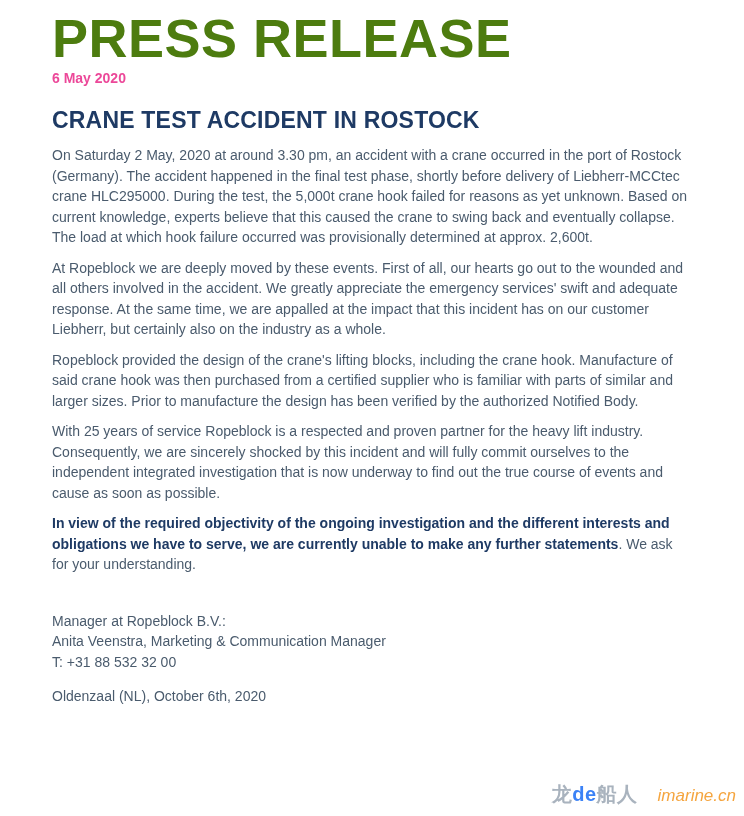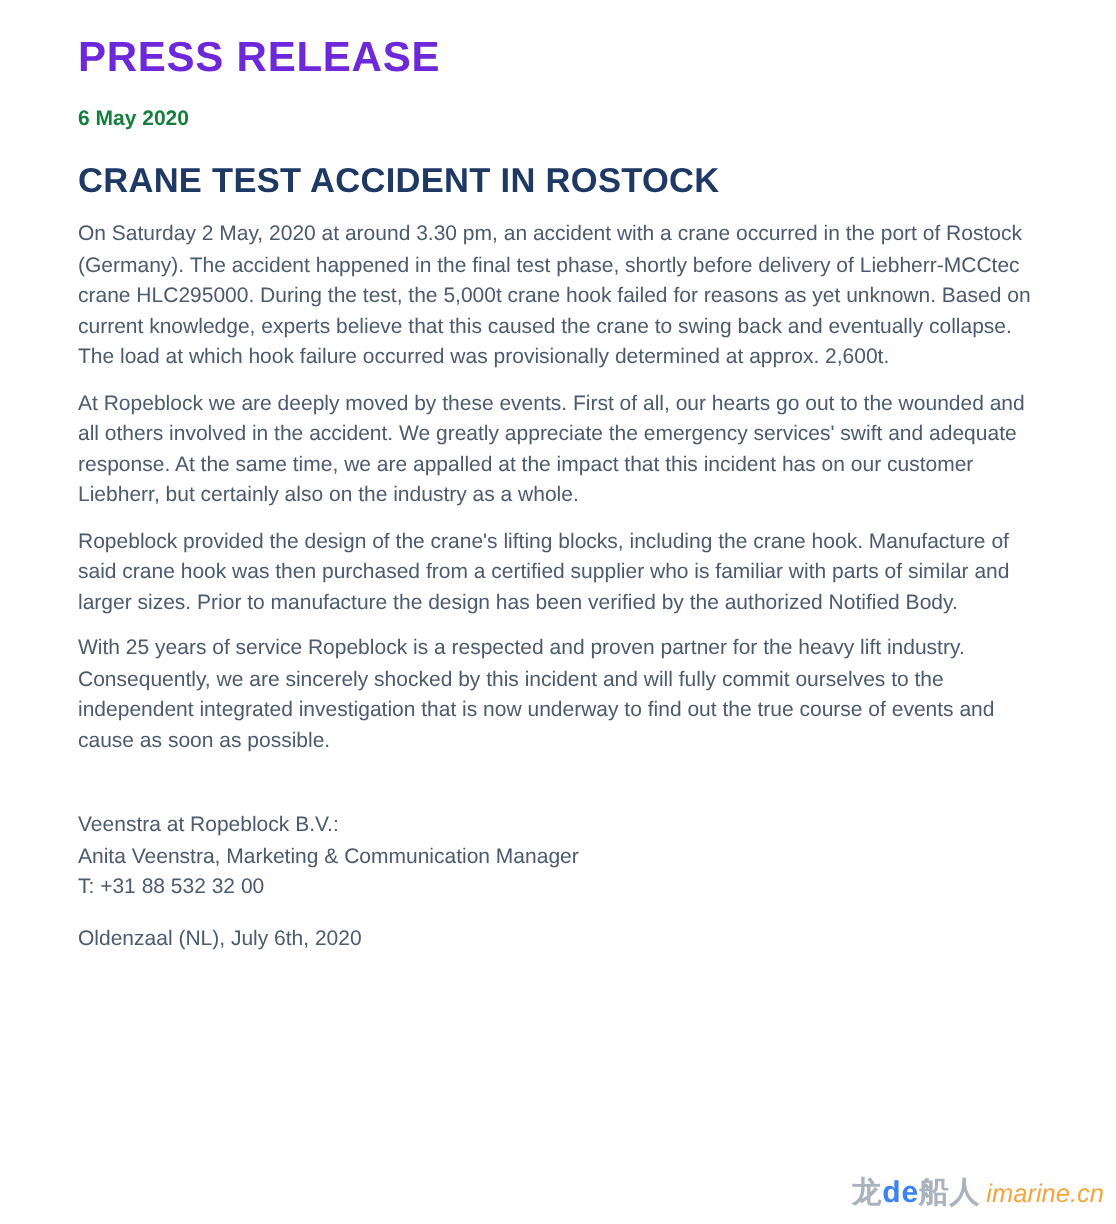--- a/index.html
+++ b/index.html
@@ -23,11 +23,11 @@
   }
   .doc-title {
     margin: 0;
-    font-size: 28px;
+    font-size: 54px;
     line-height: 44px;
     font-weight: 700;
     letter-spacing: 0.5px;
-    color: #6d28d9;
+    color: #4d7c0f;
   }
   .doc-date {
     margin: 10px 0 0 0;

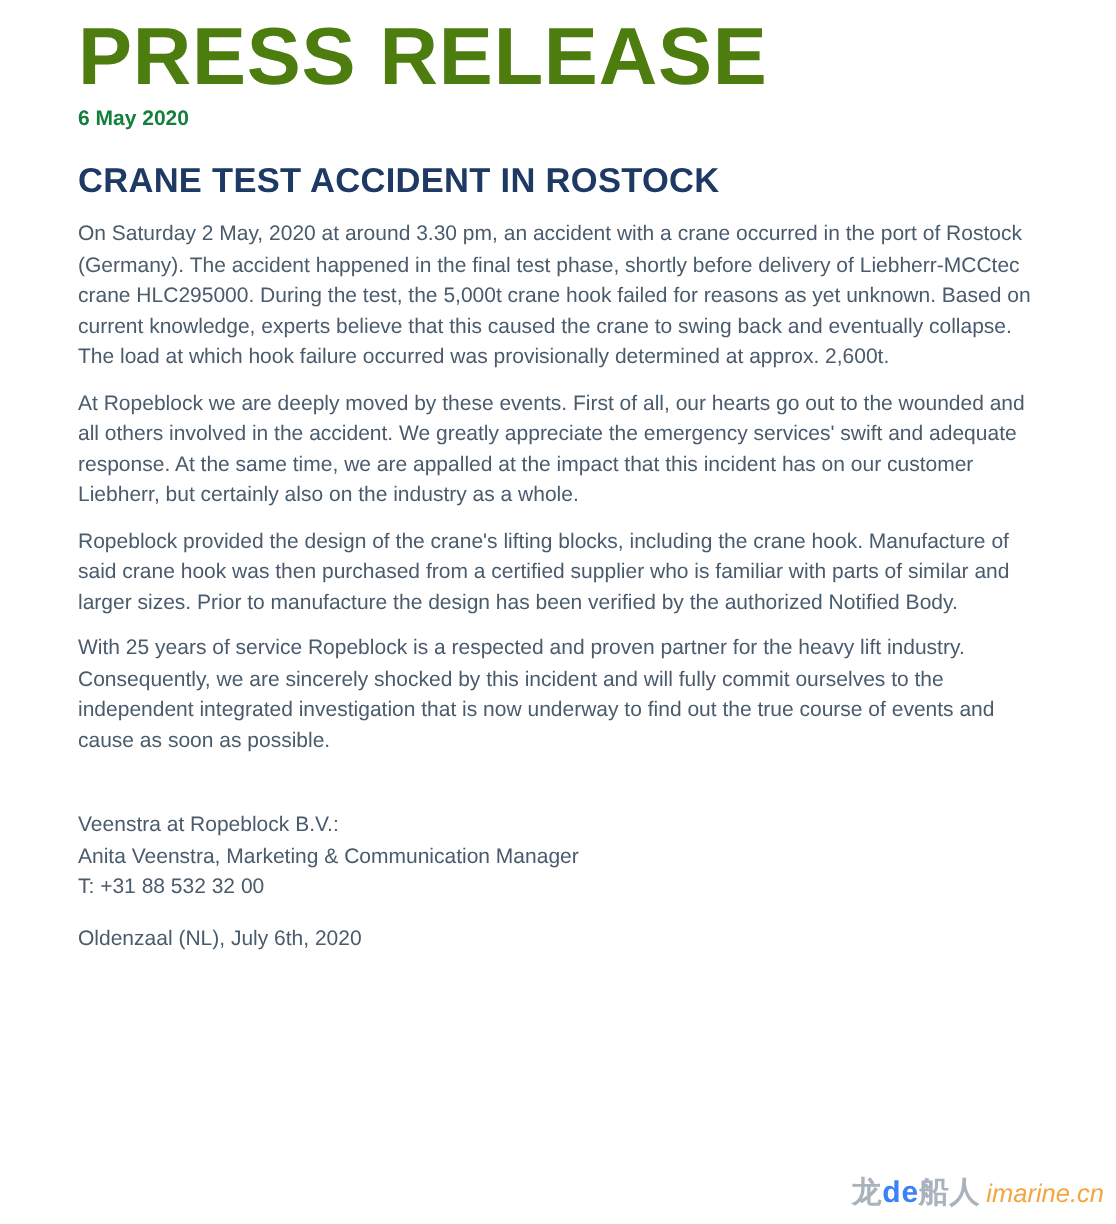--- a/index.html
+++ b/index.html
@@ -34,7 +34,7 @@
     font-size: 14px;
     line-height: 17px;
     font-weight: 600;
-    color: #15803d;
+    color: #ec4899;
   }
   .headline {
     margin: 22px 0 13px 0;

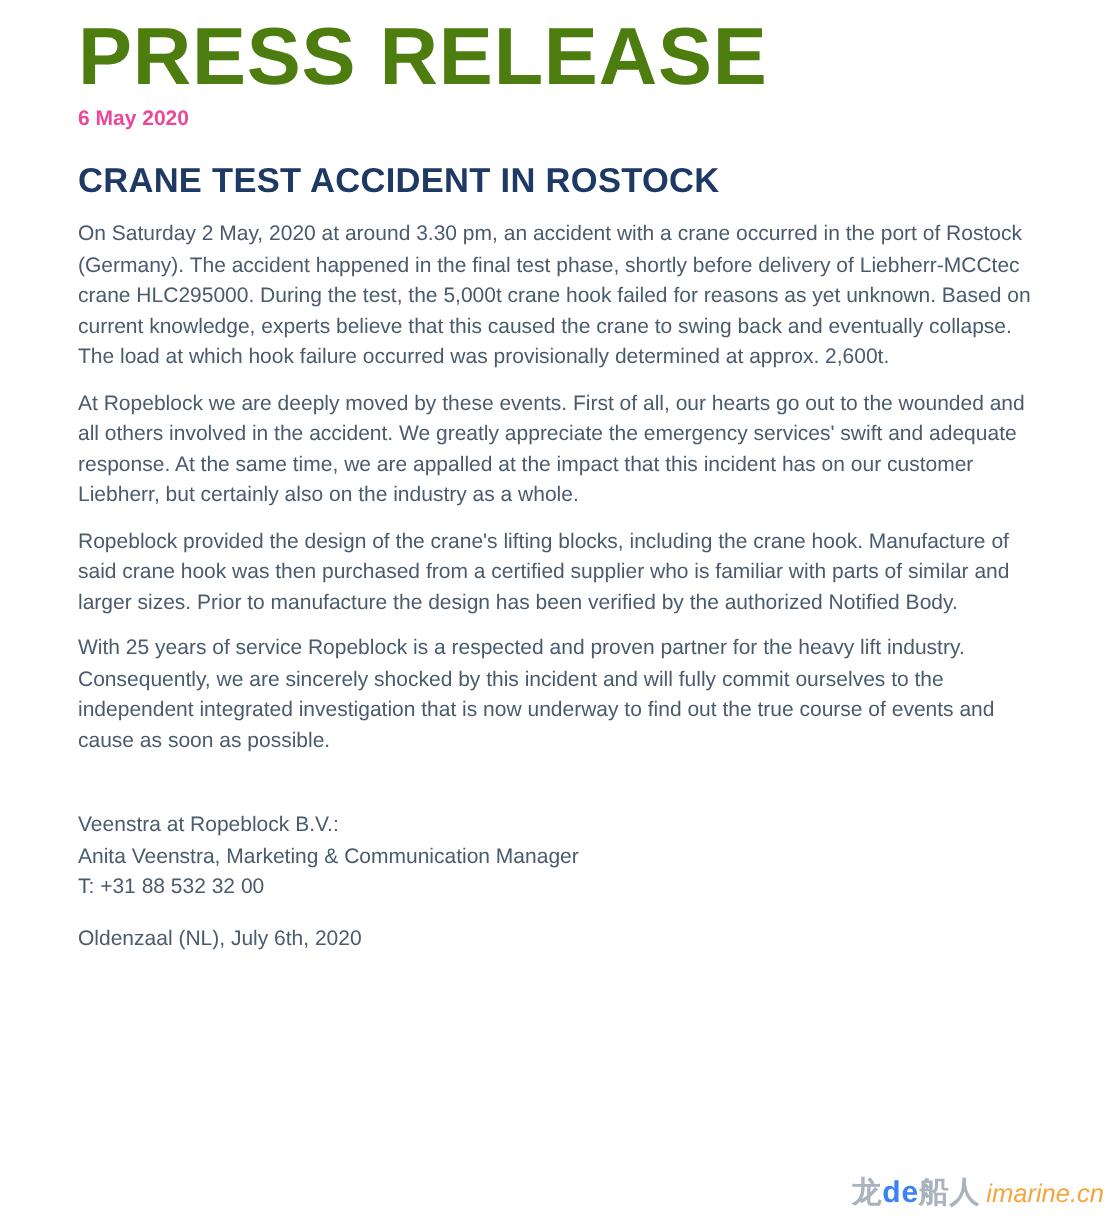--- a/index.html
+++ b/index.html
@@ -103,6 +103,9 @@
     <p>At Ropeblock we are deeply moved by these events. First of all, our hearts go out to the wounded and all others involved in the accident. We greatly appreciate the emergency services' swift and adequate response. At the same time, we are appalled at the impact that this incident has on our customer Liebherr, but certainly also on the industry as a whole.</p>
     <p>Ropeblock provided the design of the crane's lifting blocks, including the crane hook. Manufacture of said crane hook was then purchased from a certified supplier who is familiar with parts of similar and larger sizes. Prior to manufacture the design has been verified by the authorized Notified Body.</p>
     <p>With 25 years of service Ropeblock is a respected and proven partner for the heavy lift industry. Consequently, we are sincerely shocked by this incident and will fully commit ourselves to the independent integrated investigation that is now underway to find out the true course of events and cause as soon as possible.</p>
+    <p>
+      <span class="statement-bold">In view of the required objectivity of the ongoing investigation and the different interests and obligations we have to serve, we are currently unable to make any further statements</span><span>. We ask for your understanding.</span>
+    </p>
 
     <div class="contact-block">
       <p>Veenstra at Ropeblock B.V.:</p>

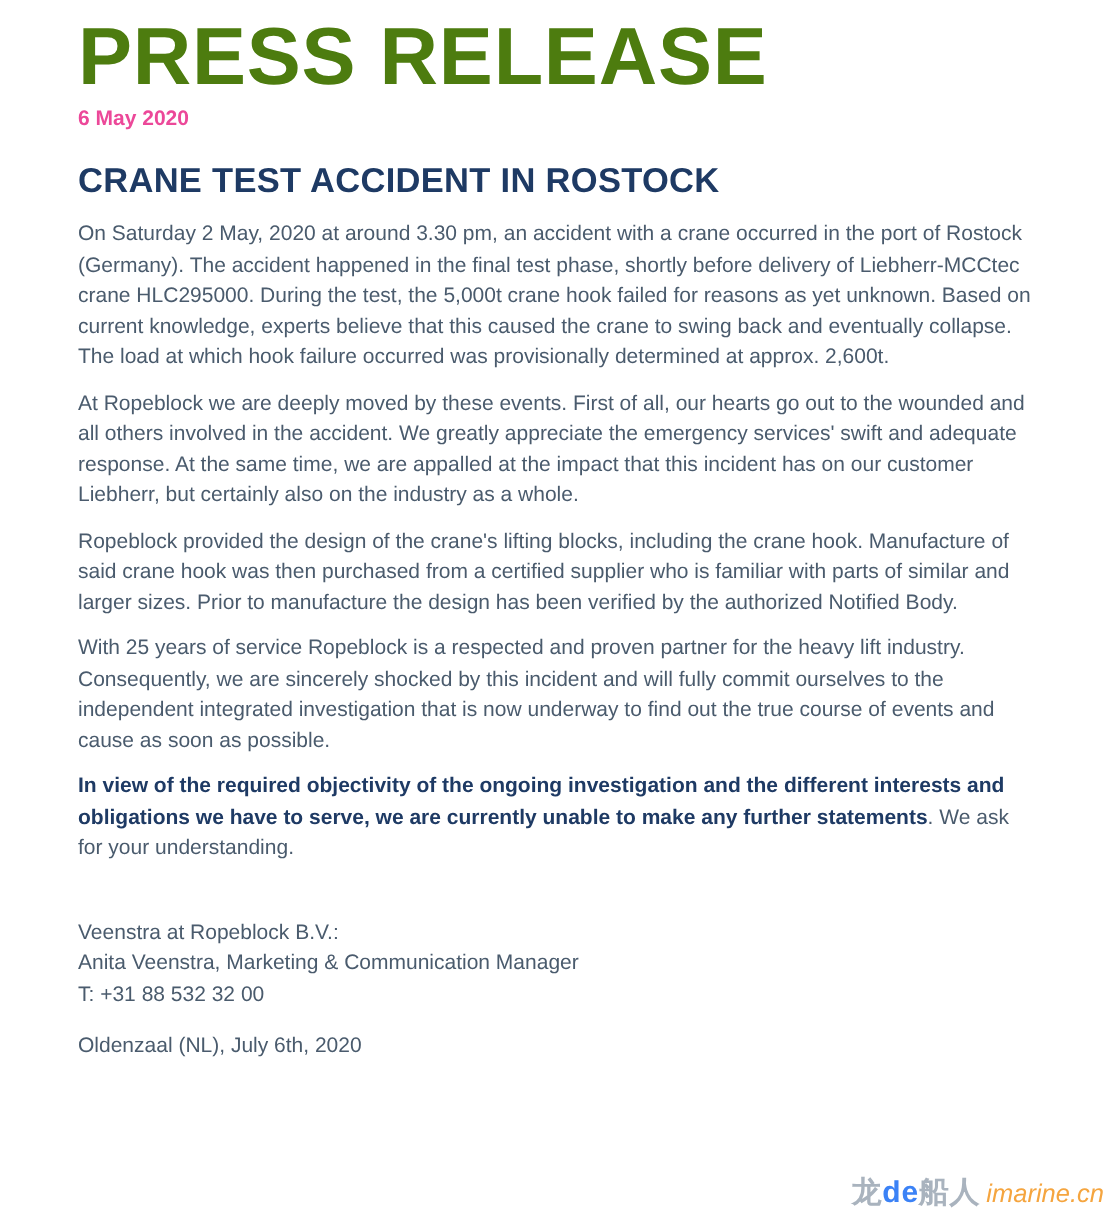--- a/index.html
+++ b/index.html
@@ -108,7 +108,7 @@
     </p>
 
     <div class="contact-block">
-      <p>Veenstra at Ropeblock B.V.:</p>
+      <p>Manager at Ropeblock B.V.:</p>
       <p>Anita Veenstra, Marketing &amp; Communication Manager</p>
       <p>T: +31 88 532 32 00</p>
       <p class="location-line">Oldenzaal (NL), July 6th, 2020</p>

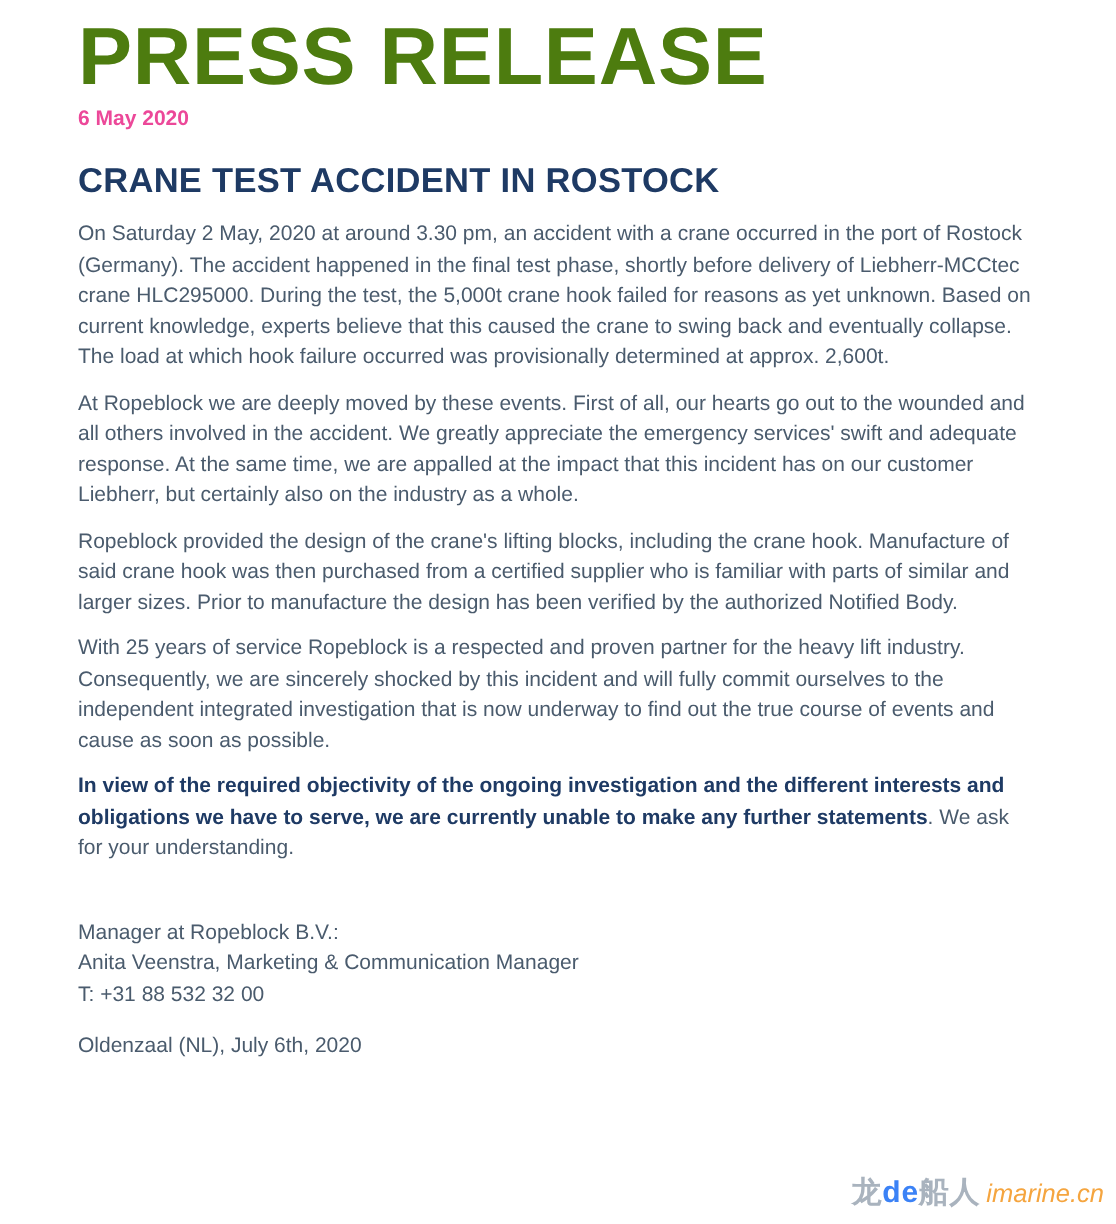--- a/index.html
+++ b/index.html
@@ -111,7 +111,7 @@
       <p>Manager at Ropeblock B.V.:</p>
       <p>Anita Veenstra, Marketing &amp; Communication Manager</p>
       <p>T: +31 88 532 32 00</p>
-      <p class="location-line">Oldenzaal (NL), July 6th, 2020</p>
+      <p class="location-line">Oldenzaal (NL), October 6th, 2020</p>
     </div>
   </div>
 

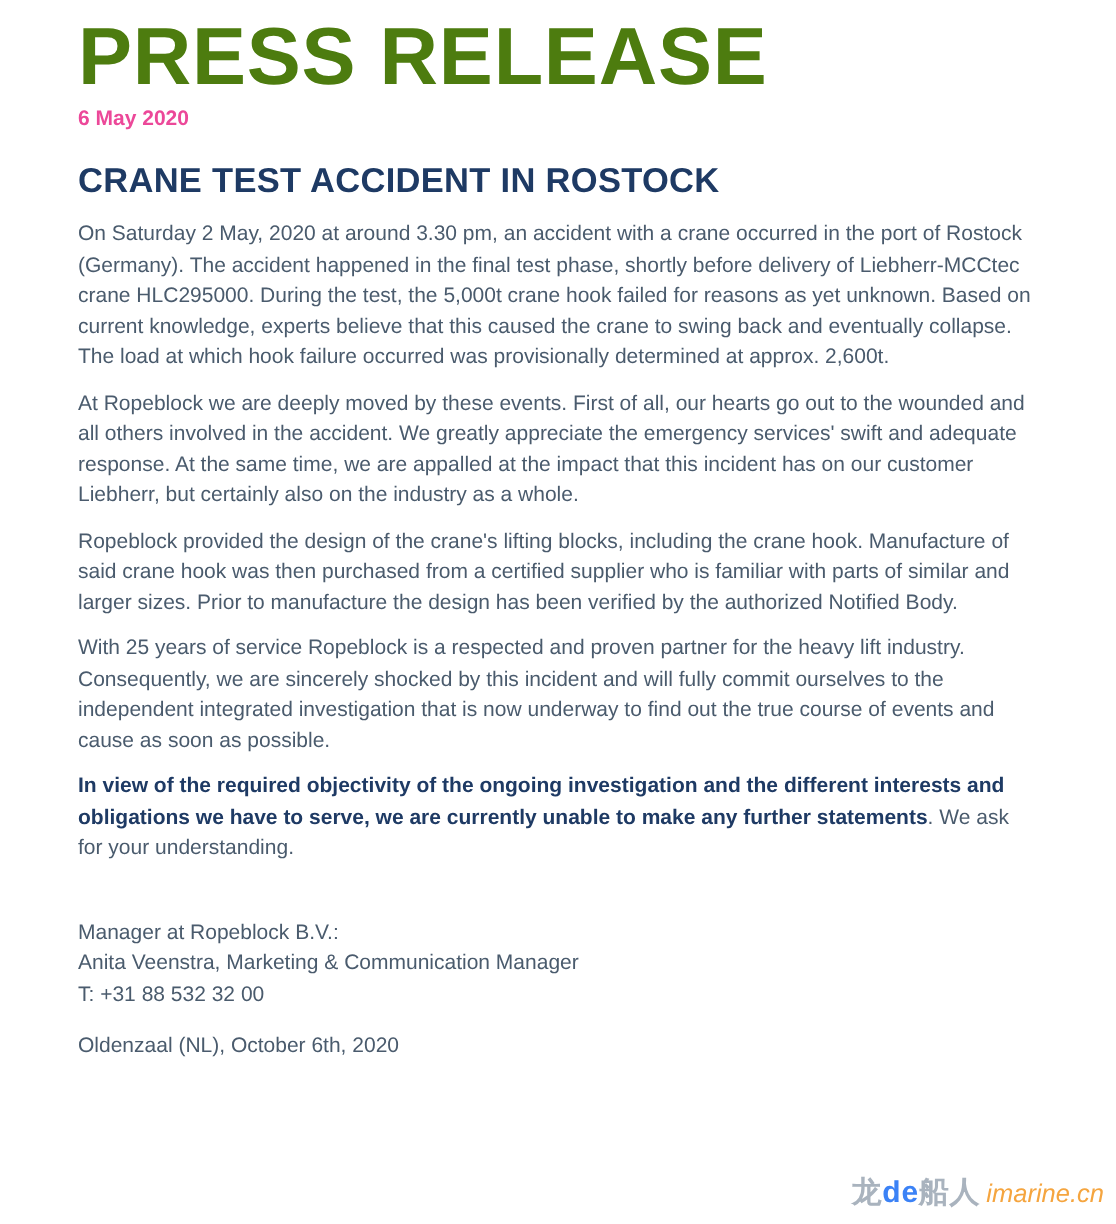--- a/index.html
+++ b/index.html
@@ -84,7 +84,7 @@
     font-size: 17px;
     font-style: italic;
     color: #F5A53F;
-    margin-left: 4px;
+    margin-left: 20px;
   }
 </style>
 </head>

